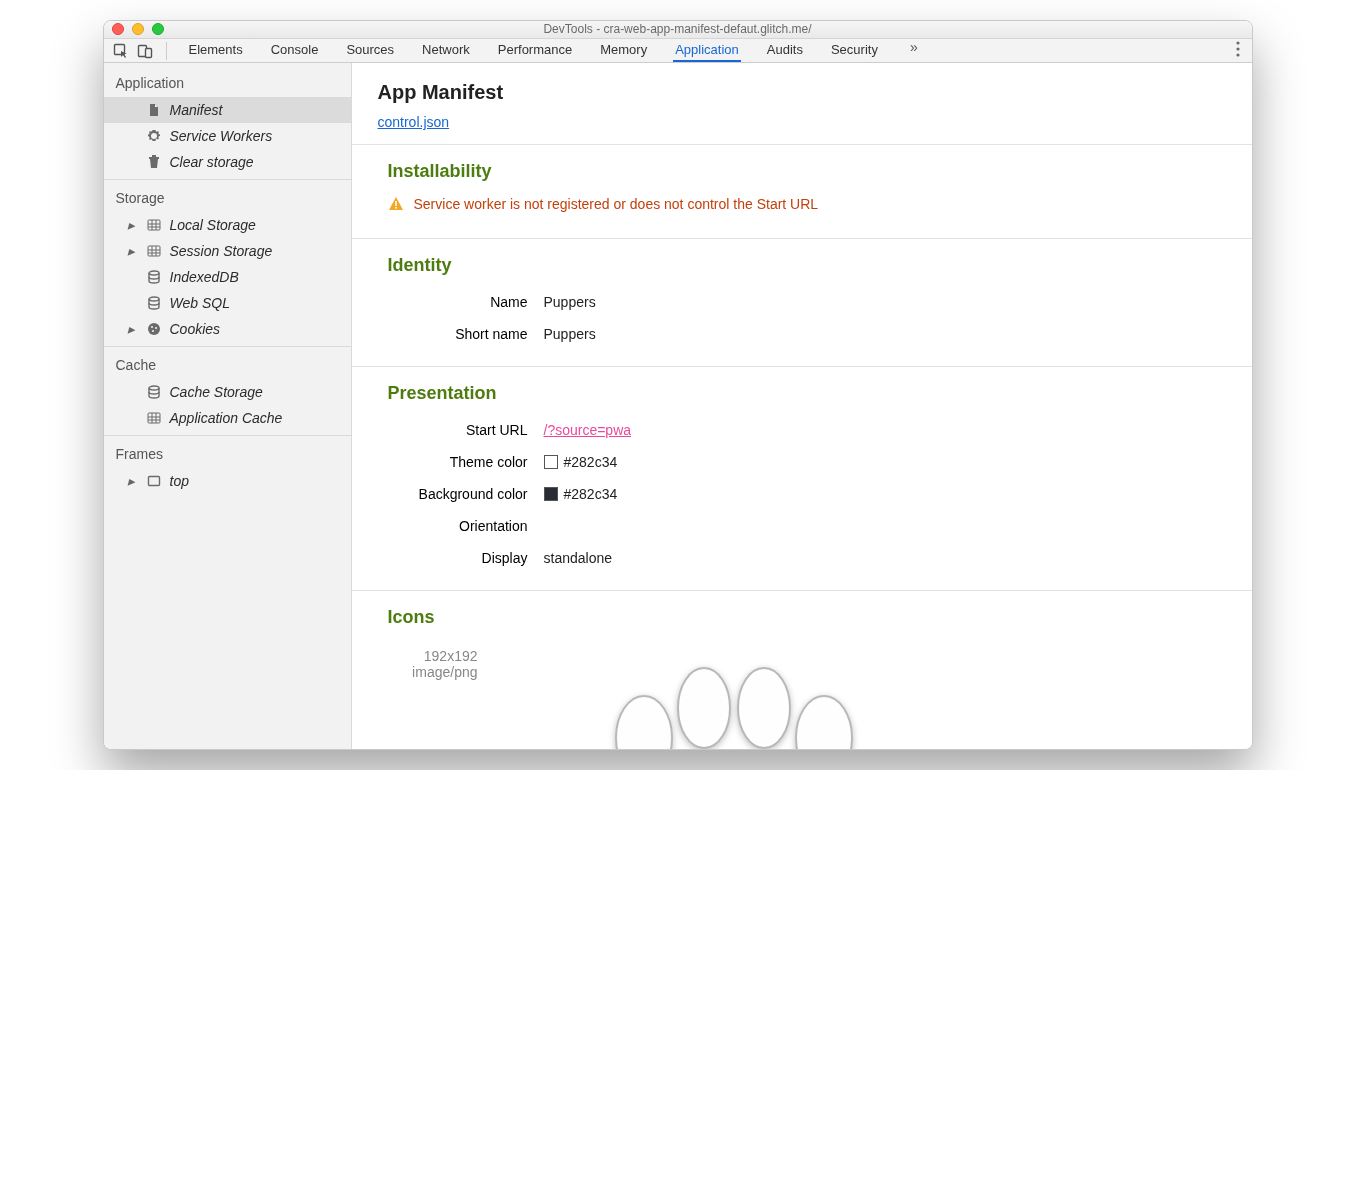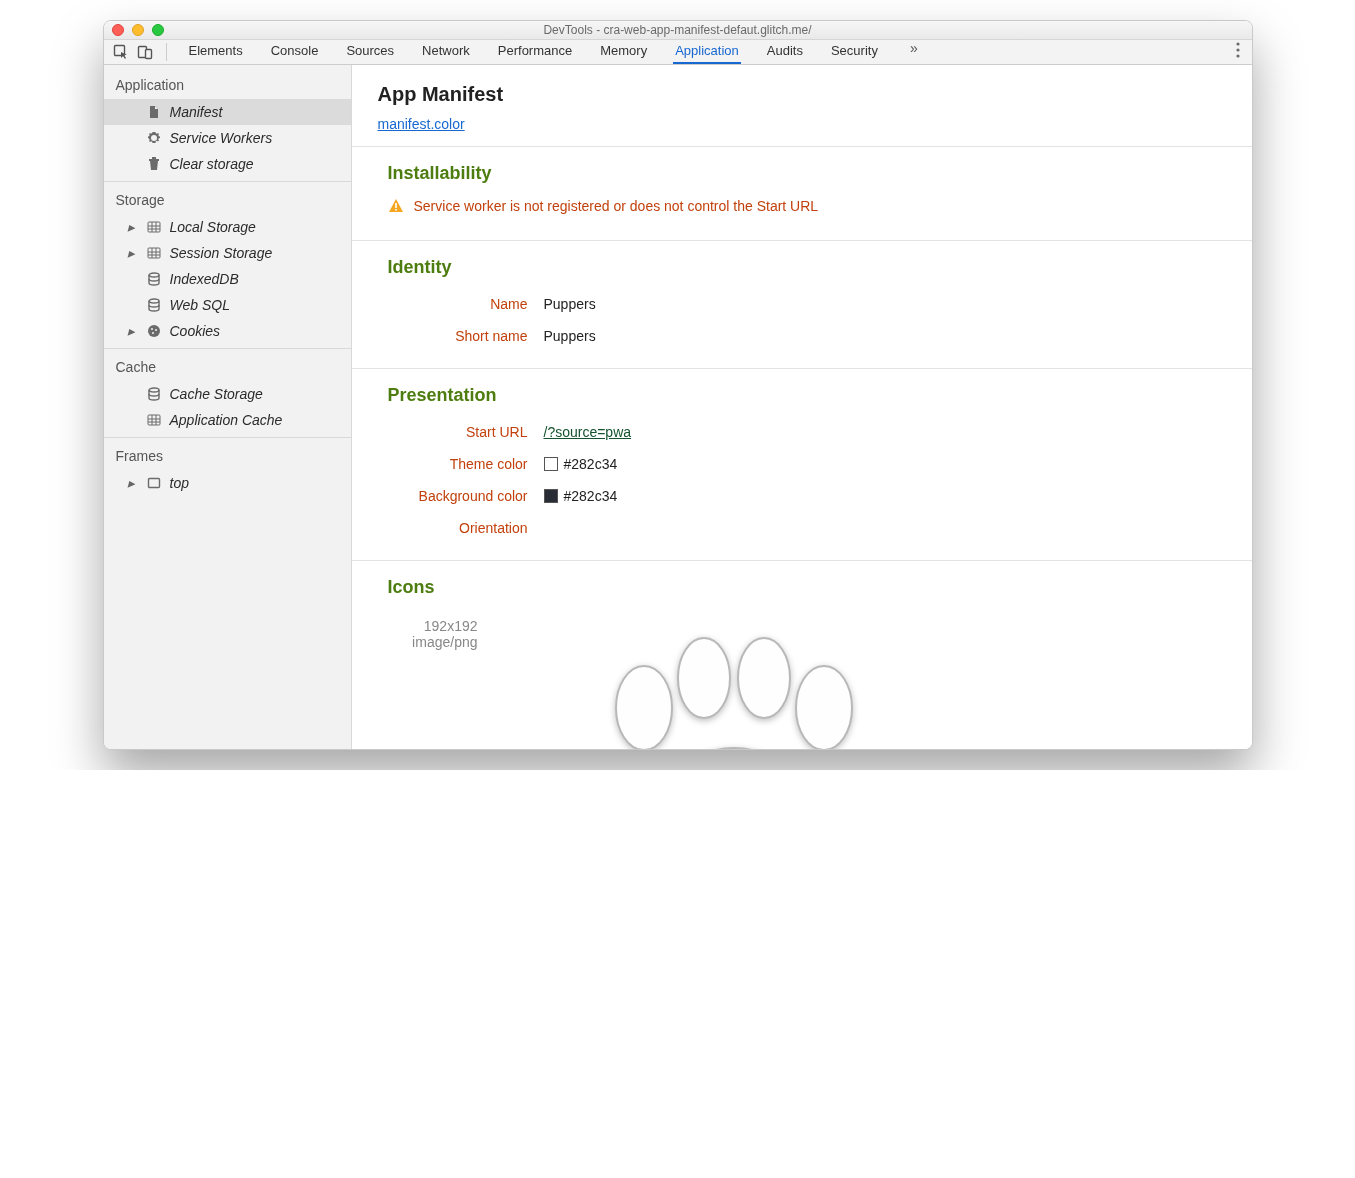--- a/index.html
+++ b/index.html
@@ -349,7 +349,7 @@
 
     <div class="main">
       <h1>App Manifest</h1>
-      <a class="manifest-link">manifest.color</a>
+      <a class="manifest-link">control.json</a>
 
       <div class="section">
         <h2>Installability</h2>

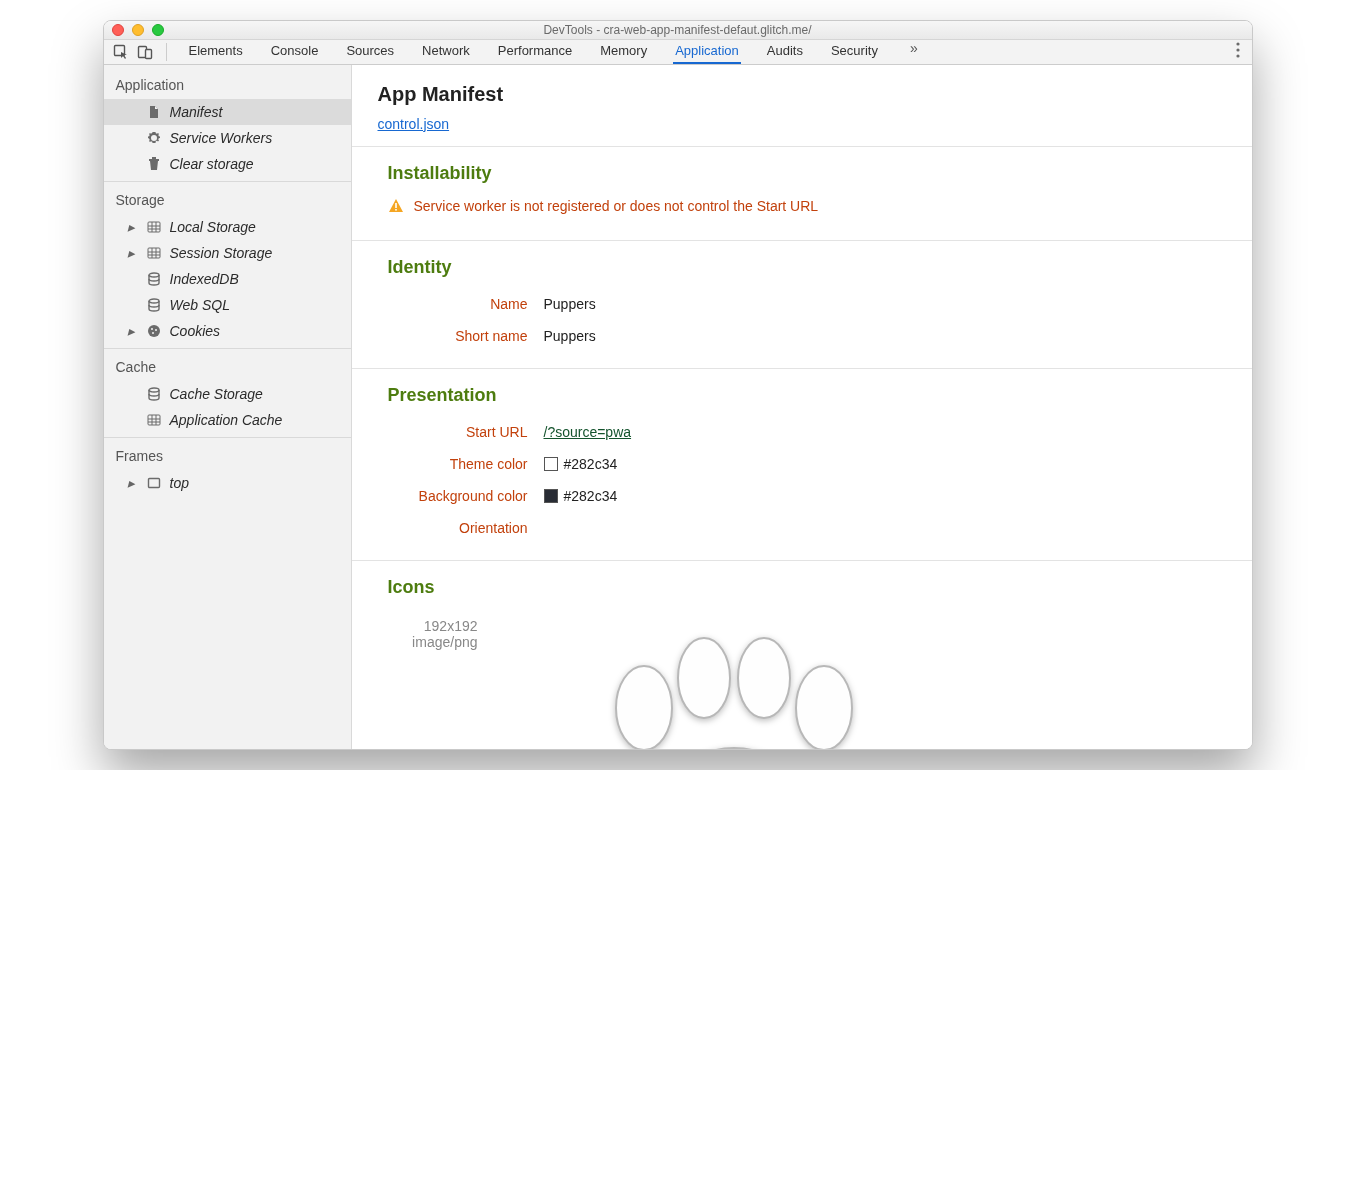--- a/index.html
+++ b/index.html
@@ -137,7 +137,7 @@
     padding: 8px 26px 8px 36px;
     font-size: 14px;
   }
-  .row .k { width: 140px; text-align: right; color: #c2410c; margin-right: 16px; }
+  .row .k { width: 140px; text-align: right; color: #000000; margin-right: 16px; }
   .row .v { color: #222; display: flex; align-items: center; gap: 6px; }
   .row .v a { color: #14532d; text-decoration: underline; }
   .swatch { width: 14px; height: 14px; border: 1px solid #555; display:inline-block; }

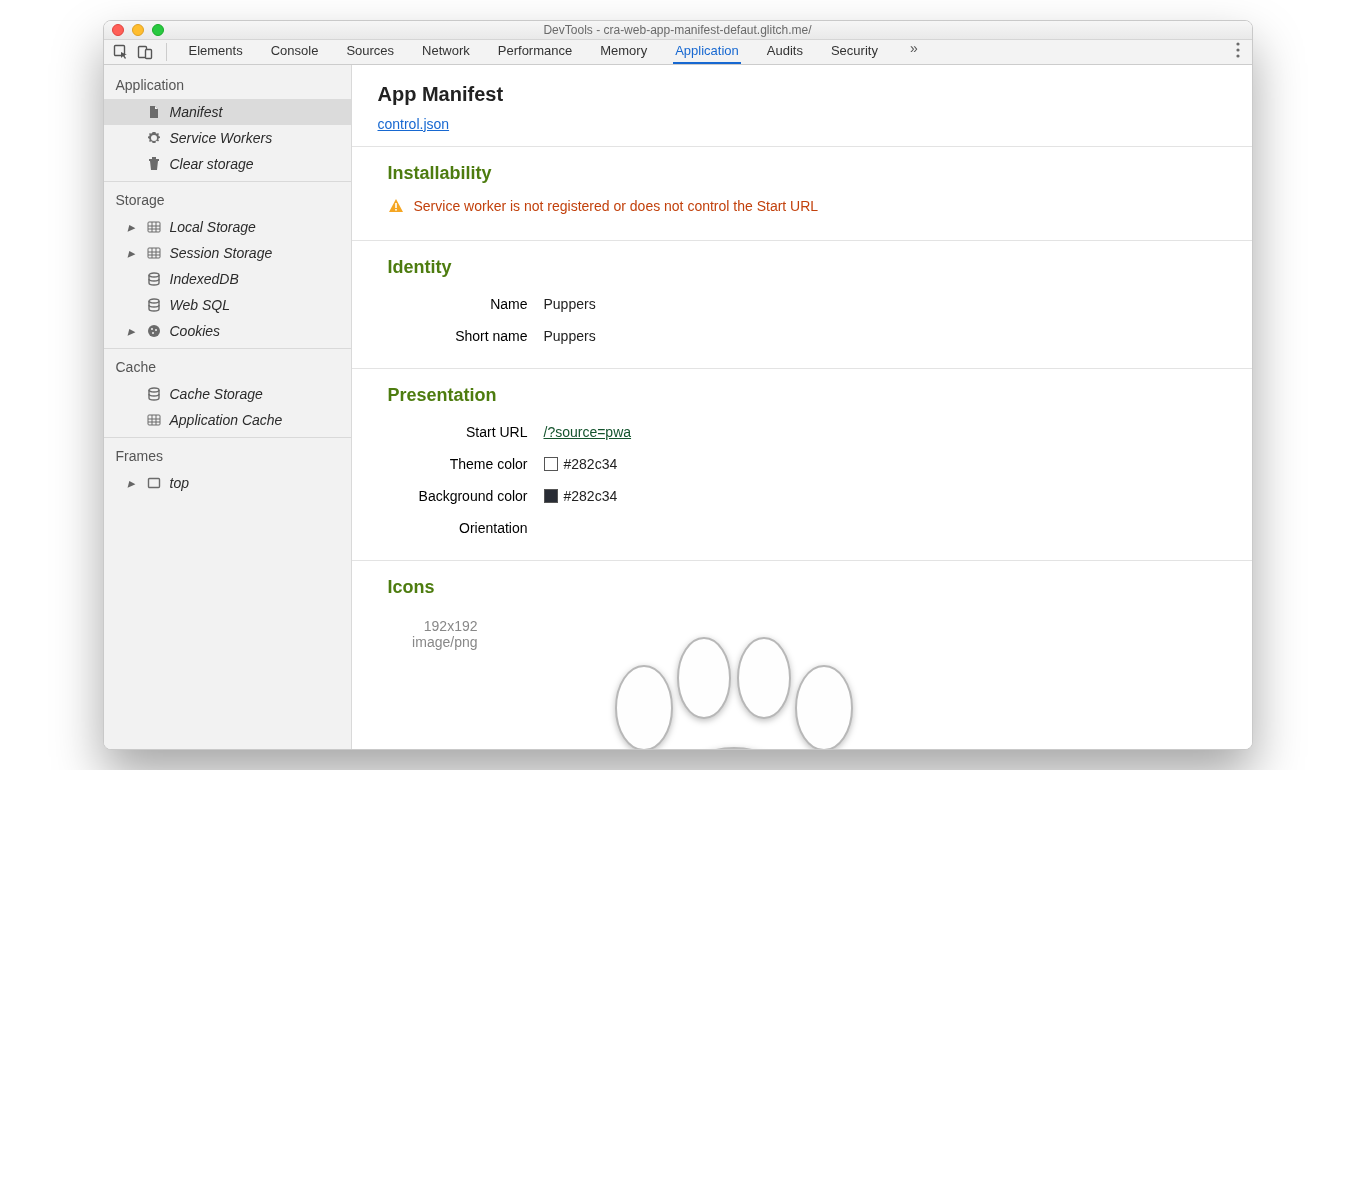--- a/index.html
+++ b/index.html
@@ -139,7 +139,7 @@
   }
   .row .k { width: 140px; text-align: right; color: #000000; margin-right: 16px; }
   .row .v { color: #222; display: flex; align-items: center; gap: 6px; }
-  .row .v a { color: #14532d; text-decoration: underline; }
+  .row .v a { color: #ec4899; text-decoration: underline; }
   .swatch { width: 14px; height: 14px; border: 1px solid #555; display:inline-block; }
   .warn-row {
     display: flex; align-items: center; gap: 10px;

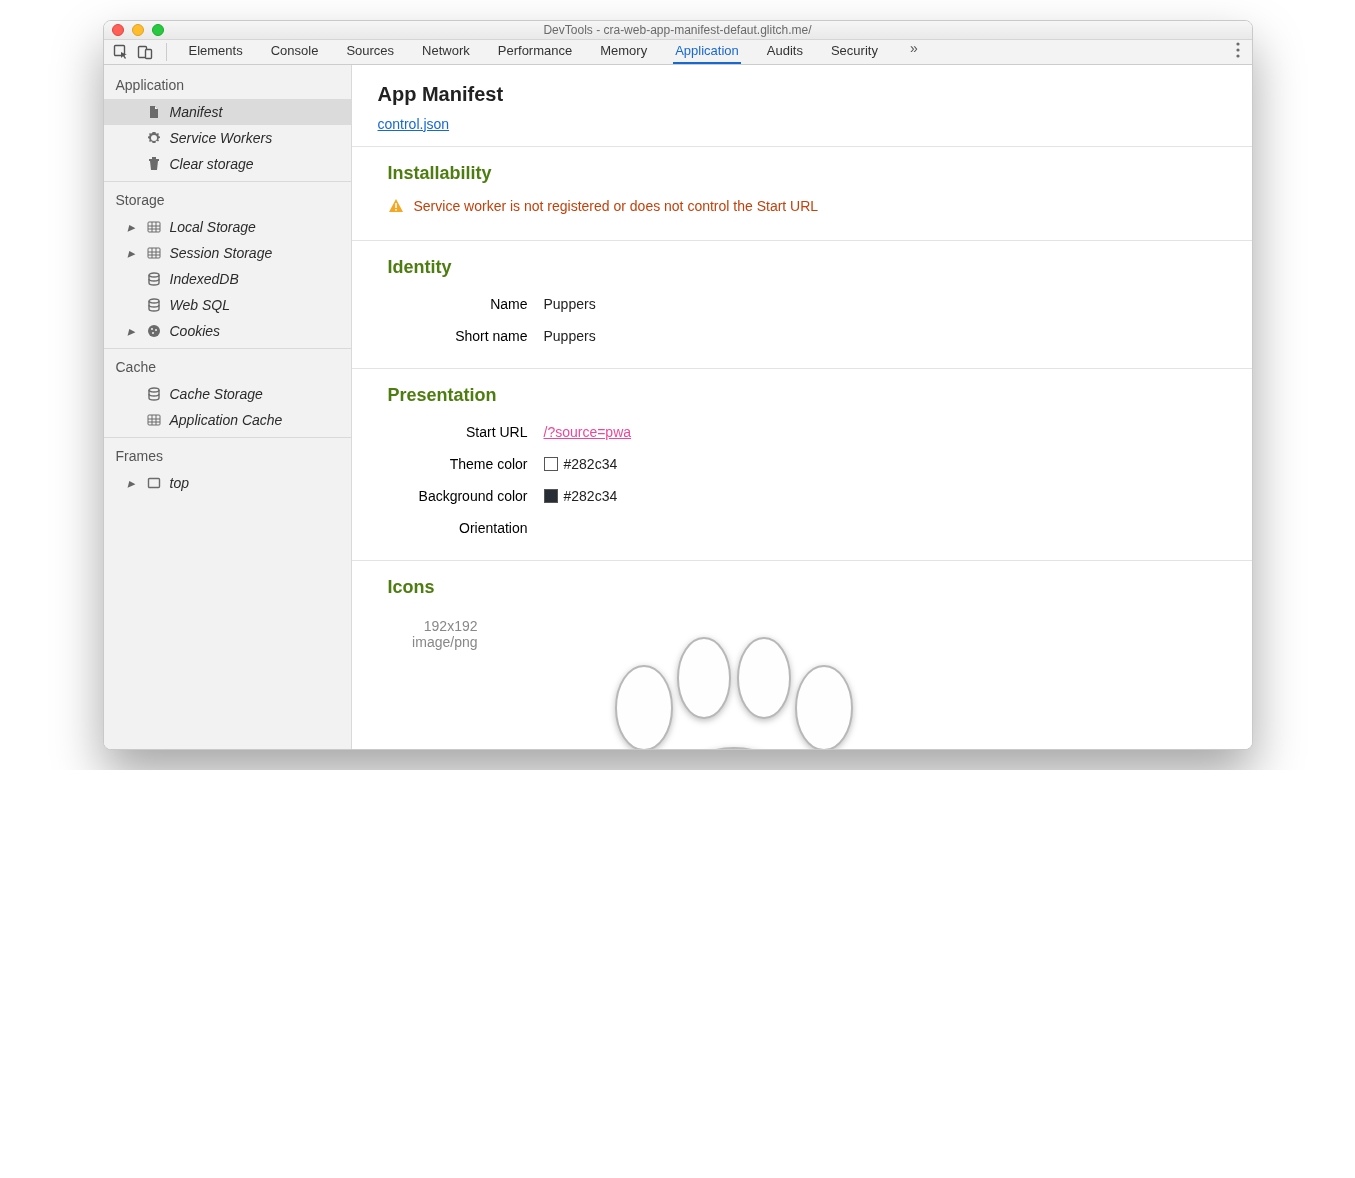--- a/index.html
+++ b/index.html
@@ -400,6 +400,10 @@
         <div class="row">
           <div class="k">Orientation</div>
           <div class="v"></div>
+        </div>
+        <div class="row">
+          <div class="k">Display</div>
+          <div class="v">standalone</div>
         </div>
       </div>
 

